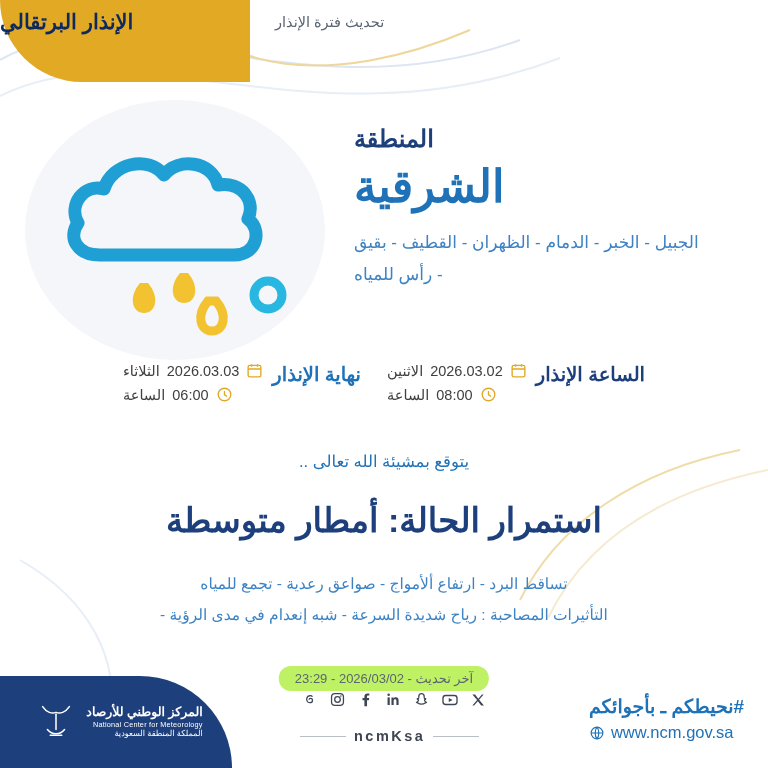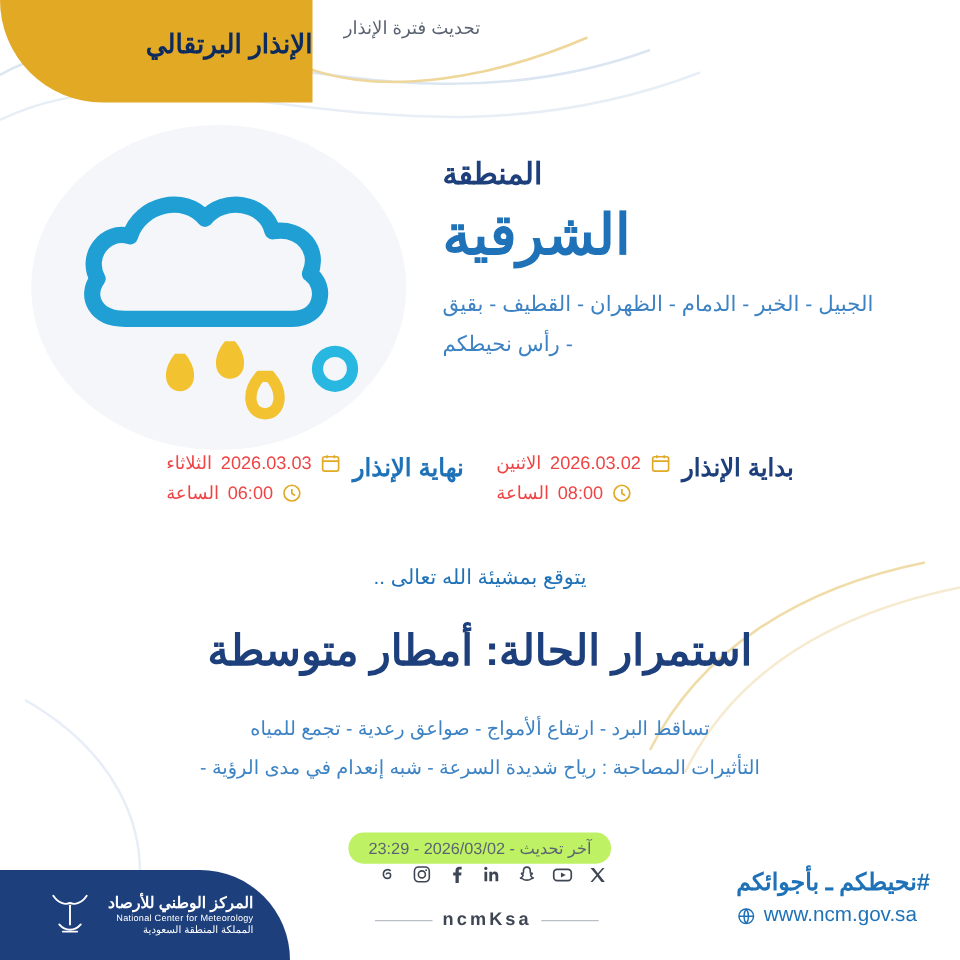--- a/index.html
+++ b/index.html
@@ -28,8 +28,8 @@
     border-bottom-left-radius: 82px;
     display: flex;
     align-items: flex-start;
-    justify-content: flex-start;
-    padding-top: 23px;
+    justify-content: flex-end;
+    padding-top: 10px;
   }
   .alert-ribbon span {
     color: #0d2a5e;

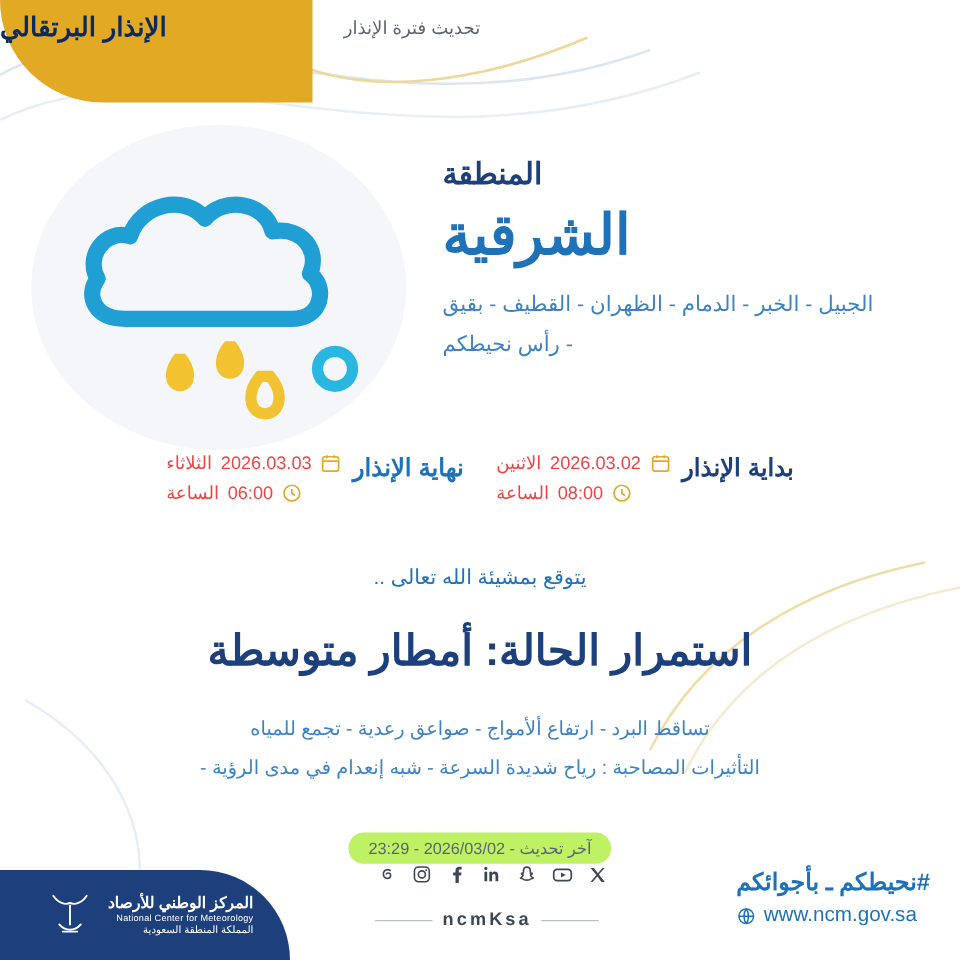--- a/index.html
+++ b/index.html
@@ -265,7 +265,7 @@
     <div class="region-name">الشرقية</div>
     <div class="region-cities">
       <div>الجبيل - الخبر - الدمام - الظهران - القطيف - بقيق</div>
-      <div>- رأس نحيطكم</div>
+      <div>- رأس للمياه</div>
     </div>
   </div>
 

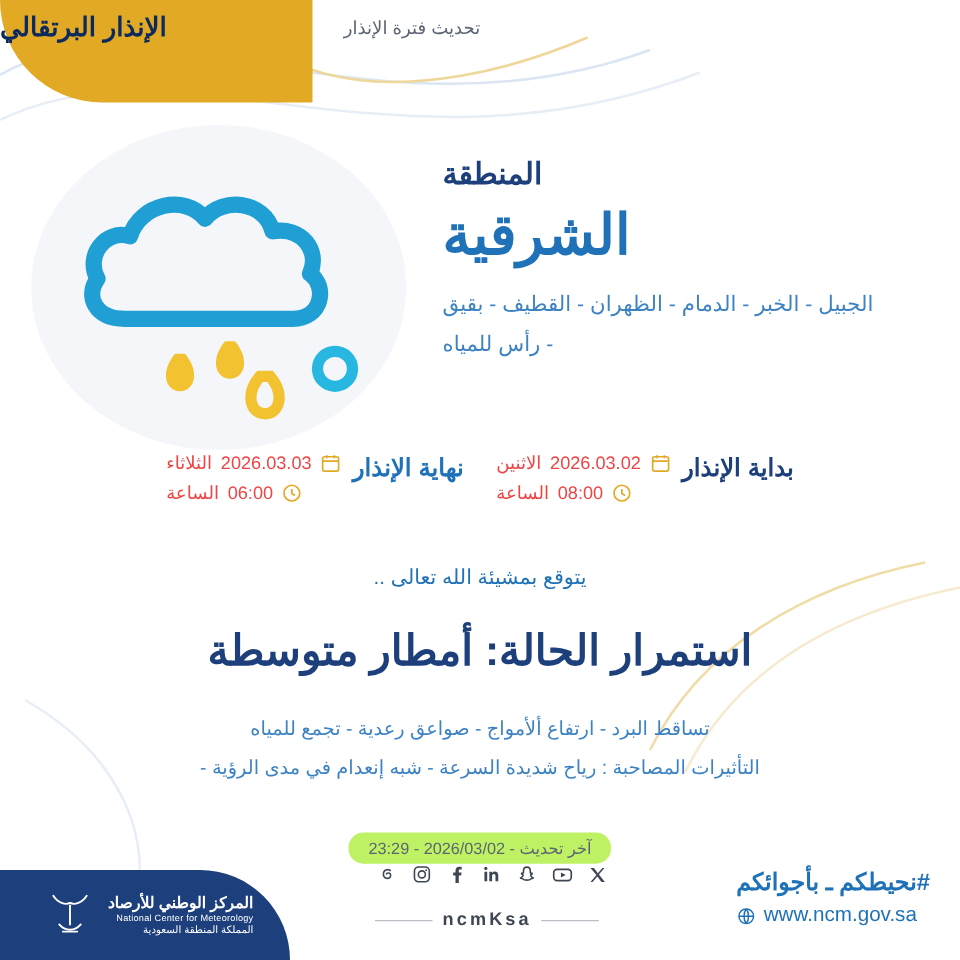--- a/index.html
+++ b/index.html
@@ -116,7 +116,7 @@
     flex: 0 0 auto;
   }
   .date-text {
-    color: #ef4444;
+    color: #404040;
     font-size: 14.5px;
     white-space: nowrap;
     direction: rtl;

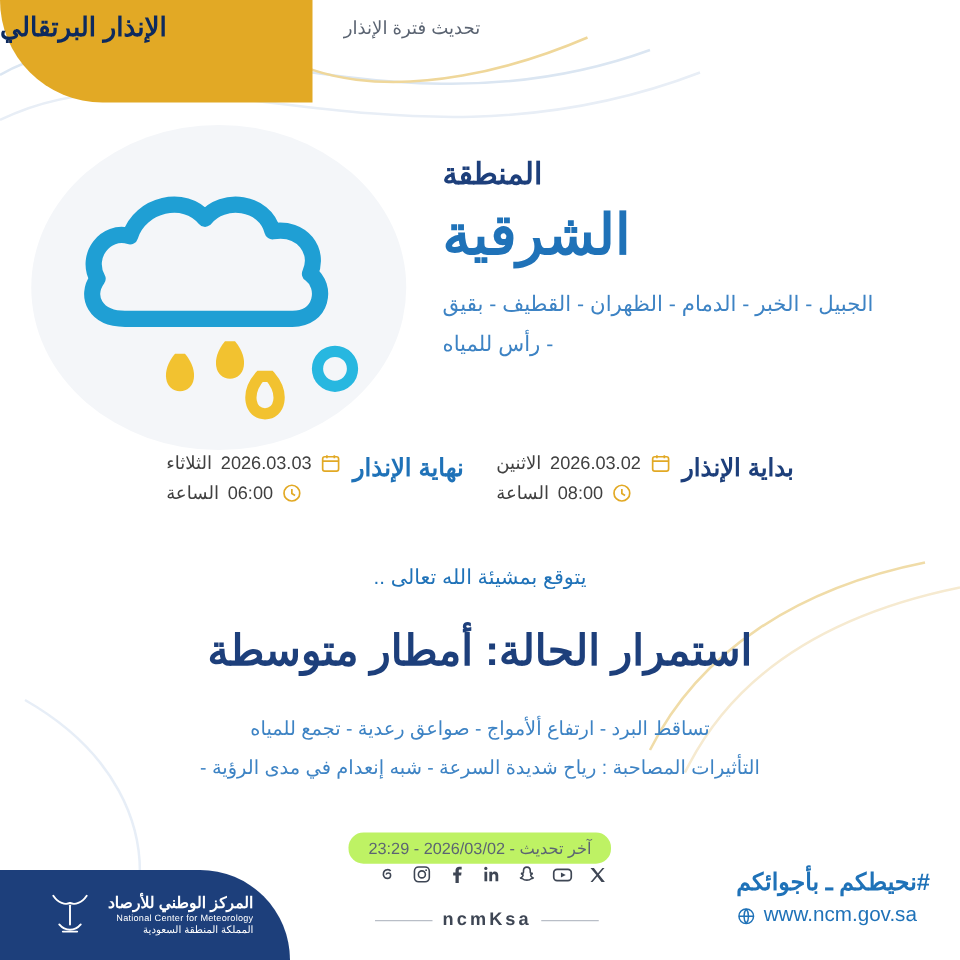--- a/index.html
+++ b/index.html
@@ -272,7 +272,7 @@
   <div class="dates">
 
     <div class="date-col">
-      <div class="date-title">بداية الإنذار</div>
+      <div class="date-title">الساعة الإنذار</div>
       <div class="date-lines">
         <div class="date-line">
           <span class="date-ico">

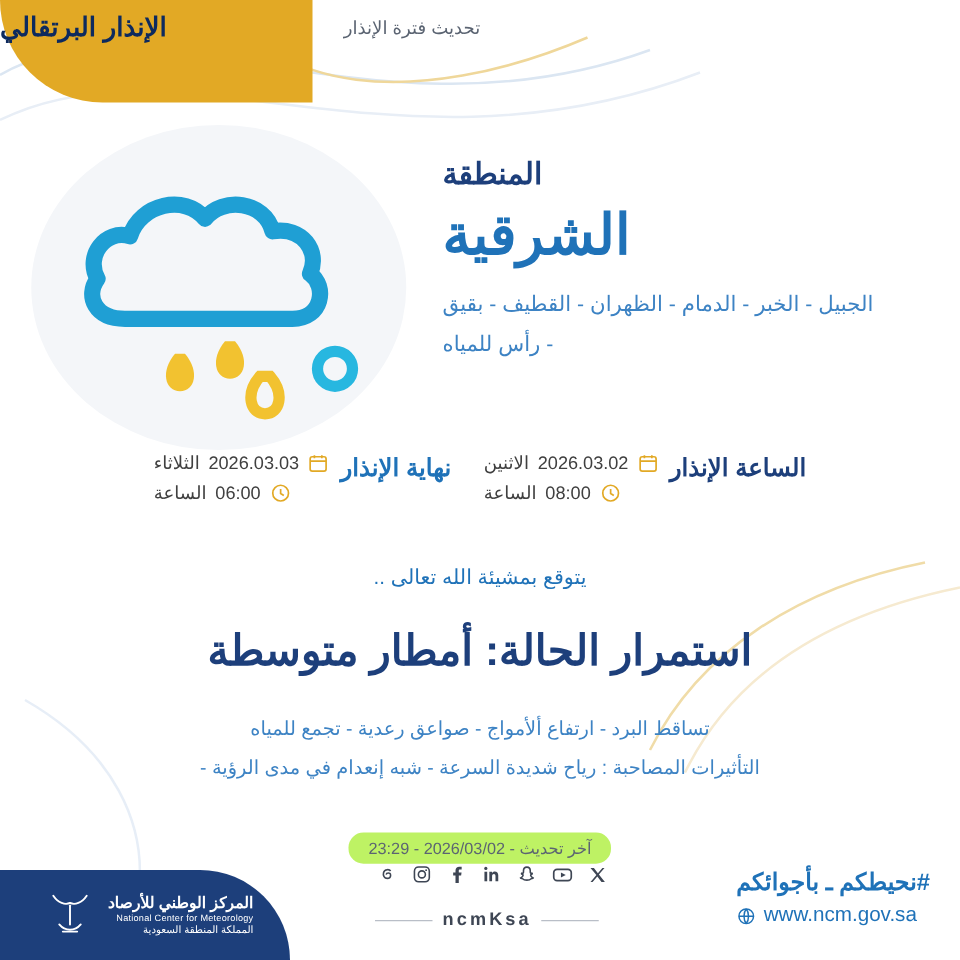--- a/index.html
+++ b/index.html
@@ -168,7 +168,7 @@
   .footer-left-shape {
     position: absolute;
     bottom: 0; left: 0;
-    width: 232px; height: 72px;
+    width: 232px; height: 92px;
     background: #1d3f7b;
     border-top-right-radius: 92px;
     display: flex; align-items: center; justify-content: center;

